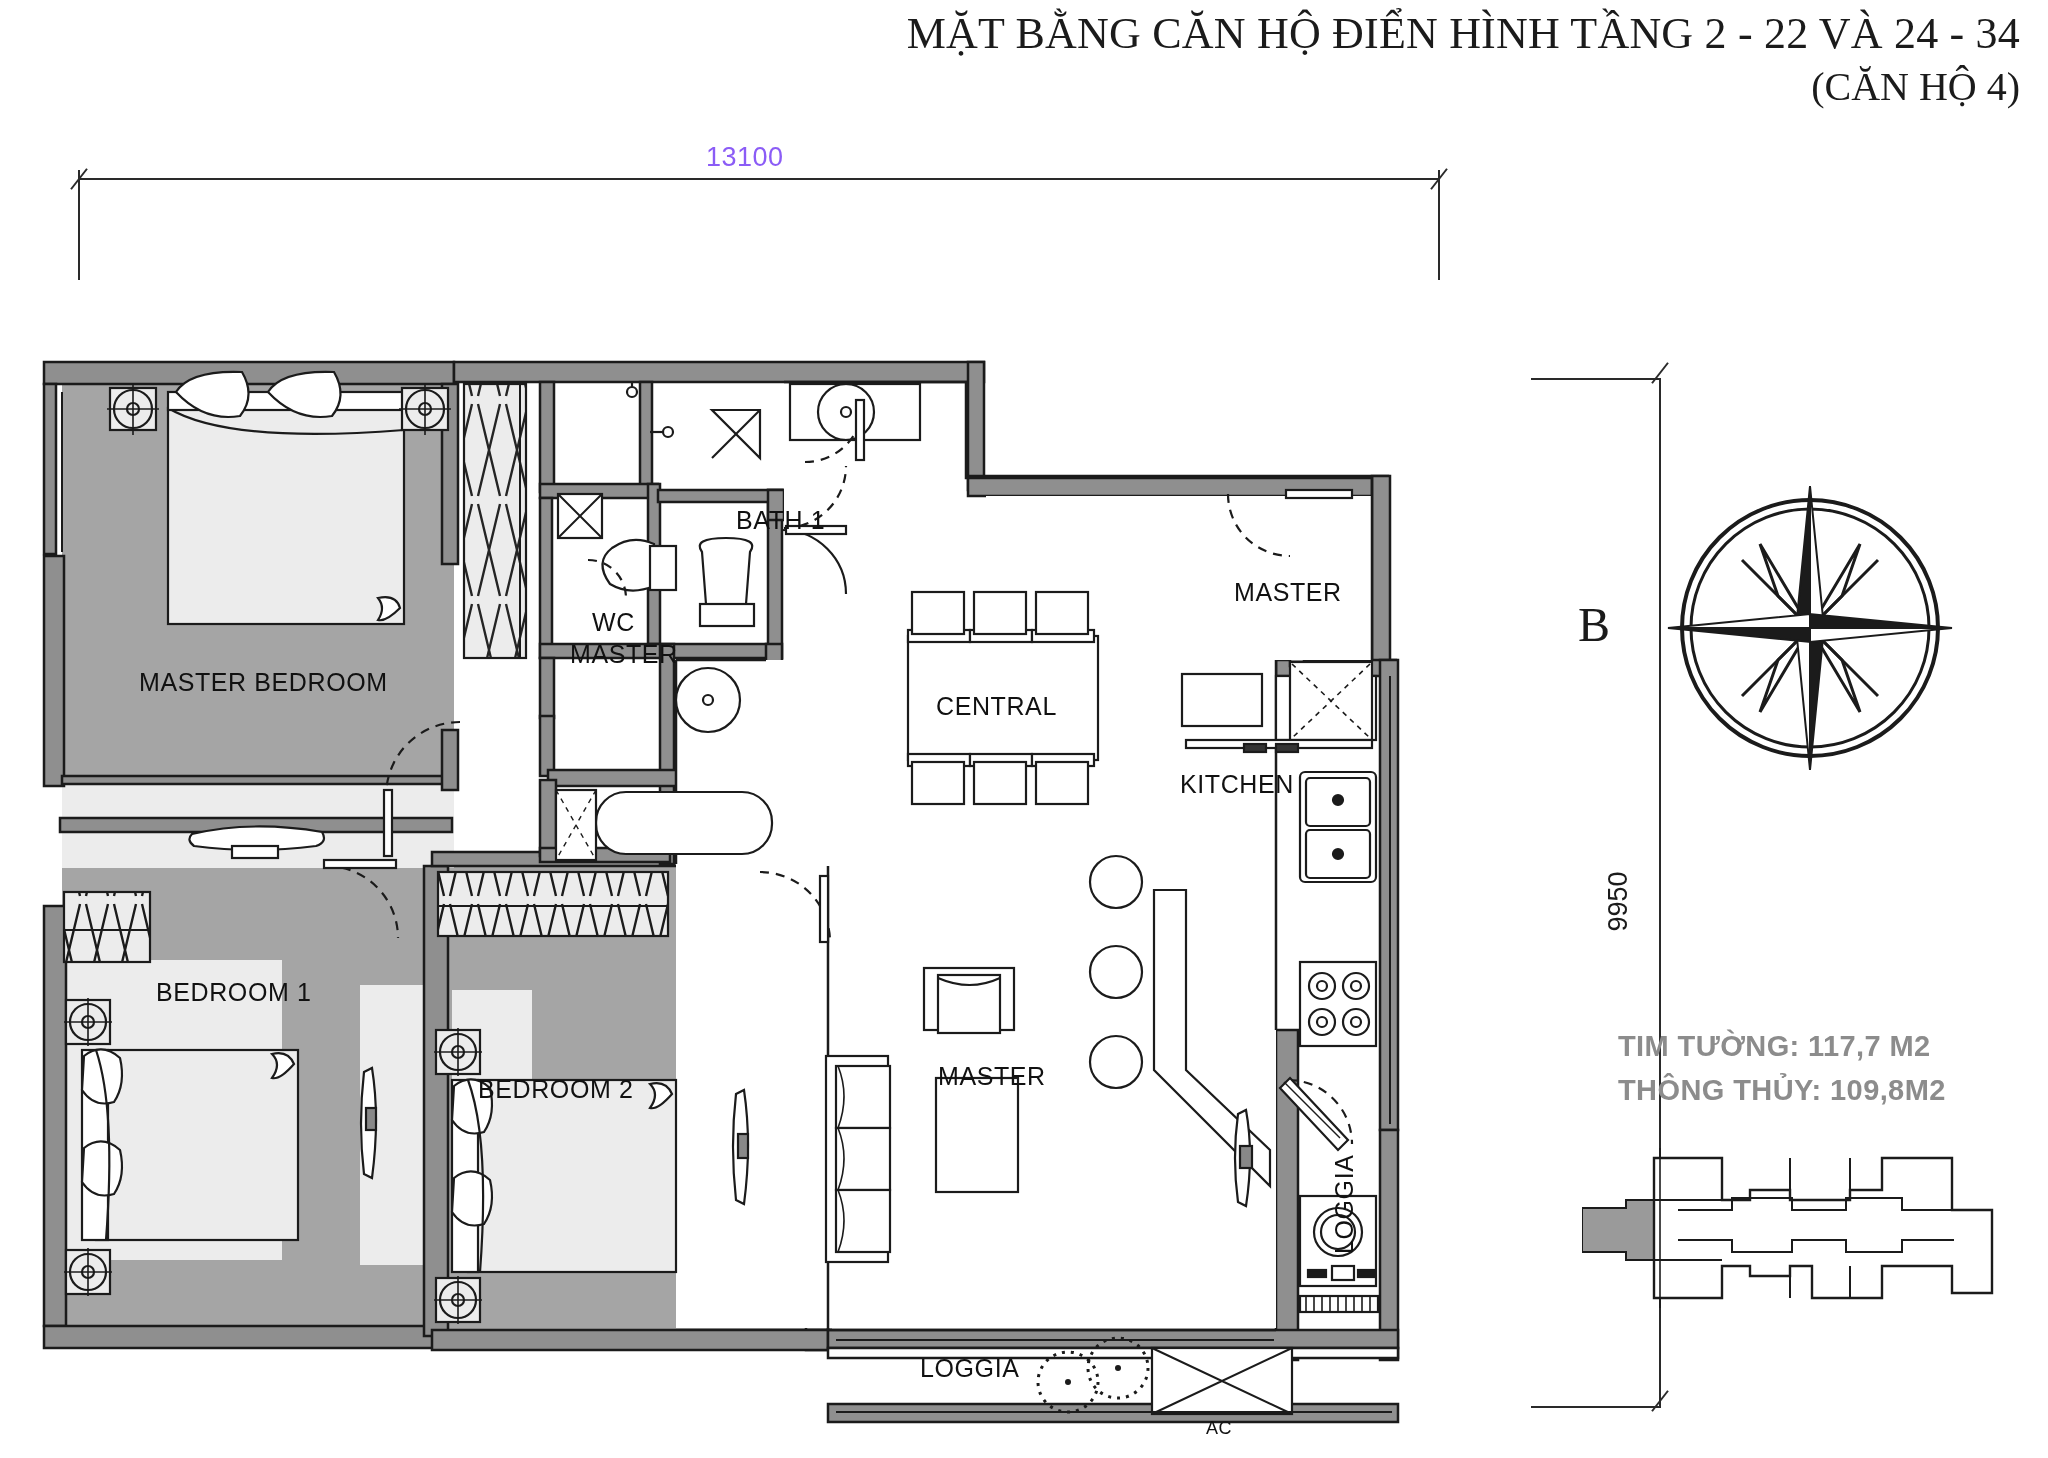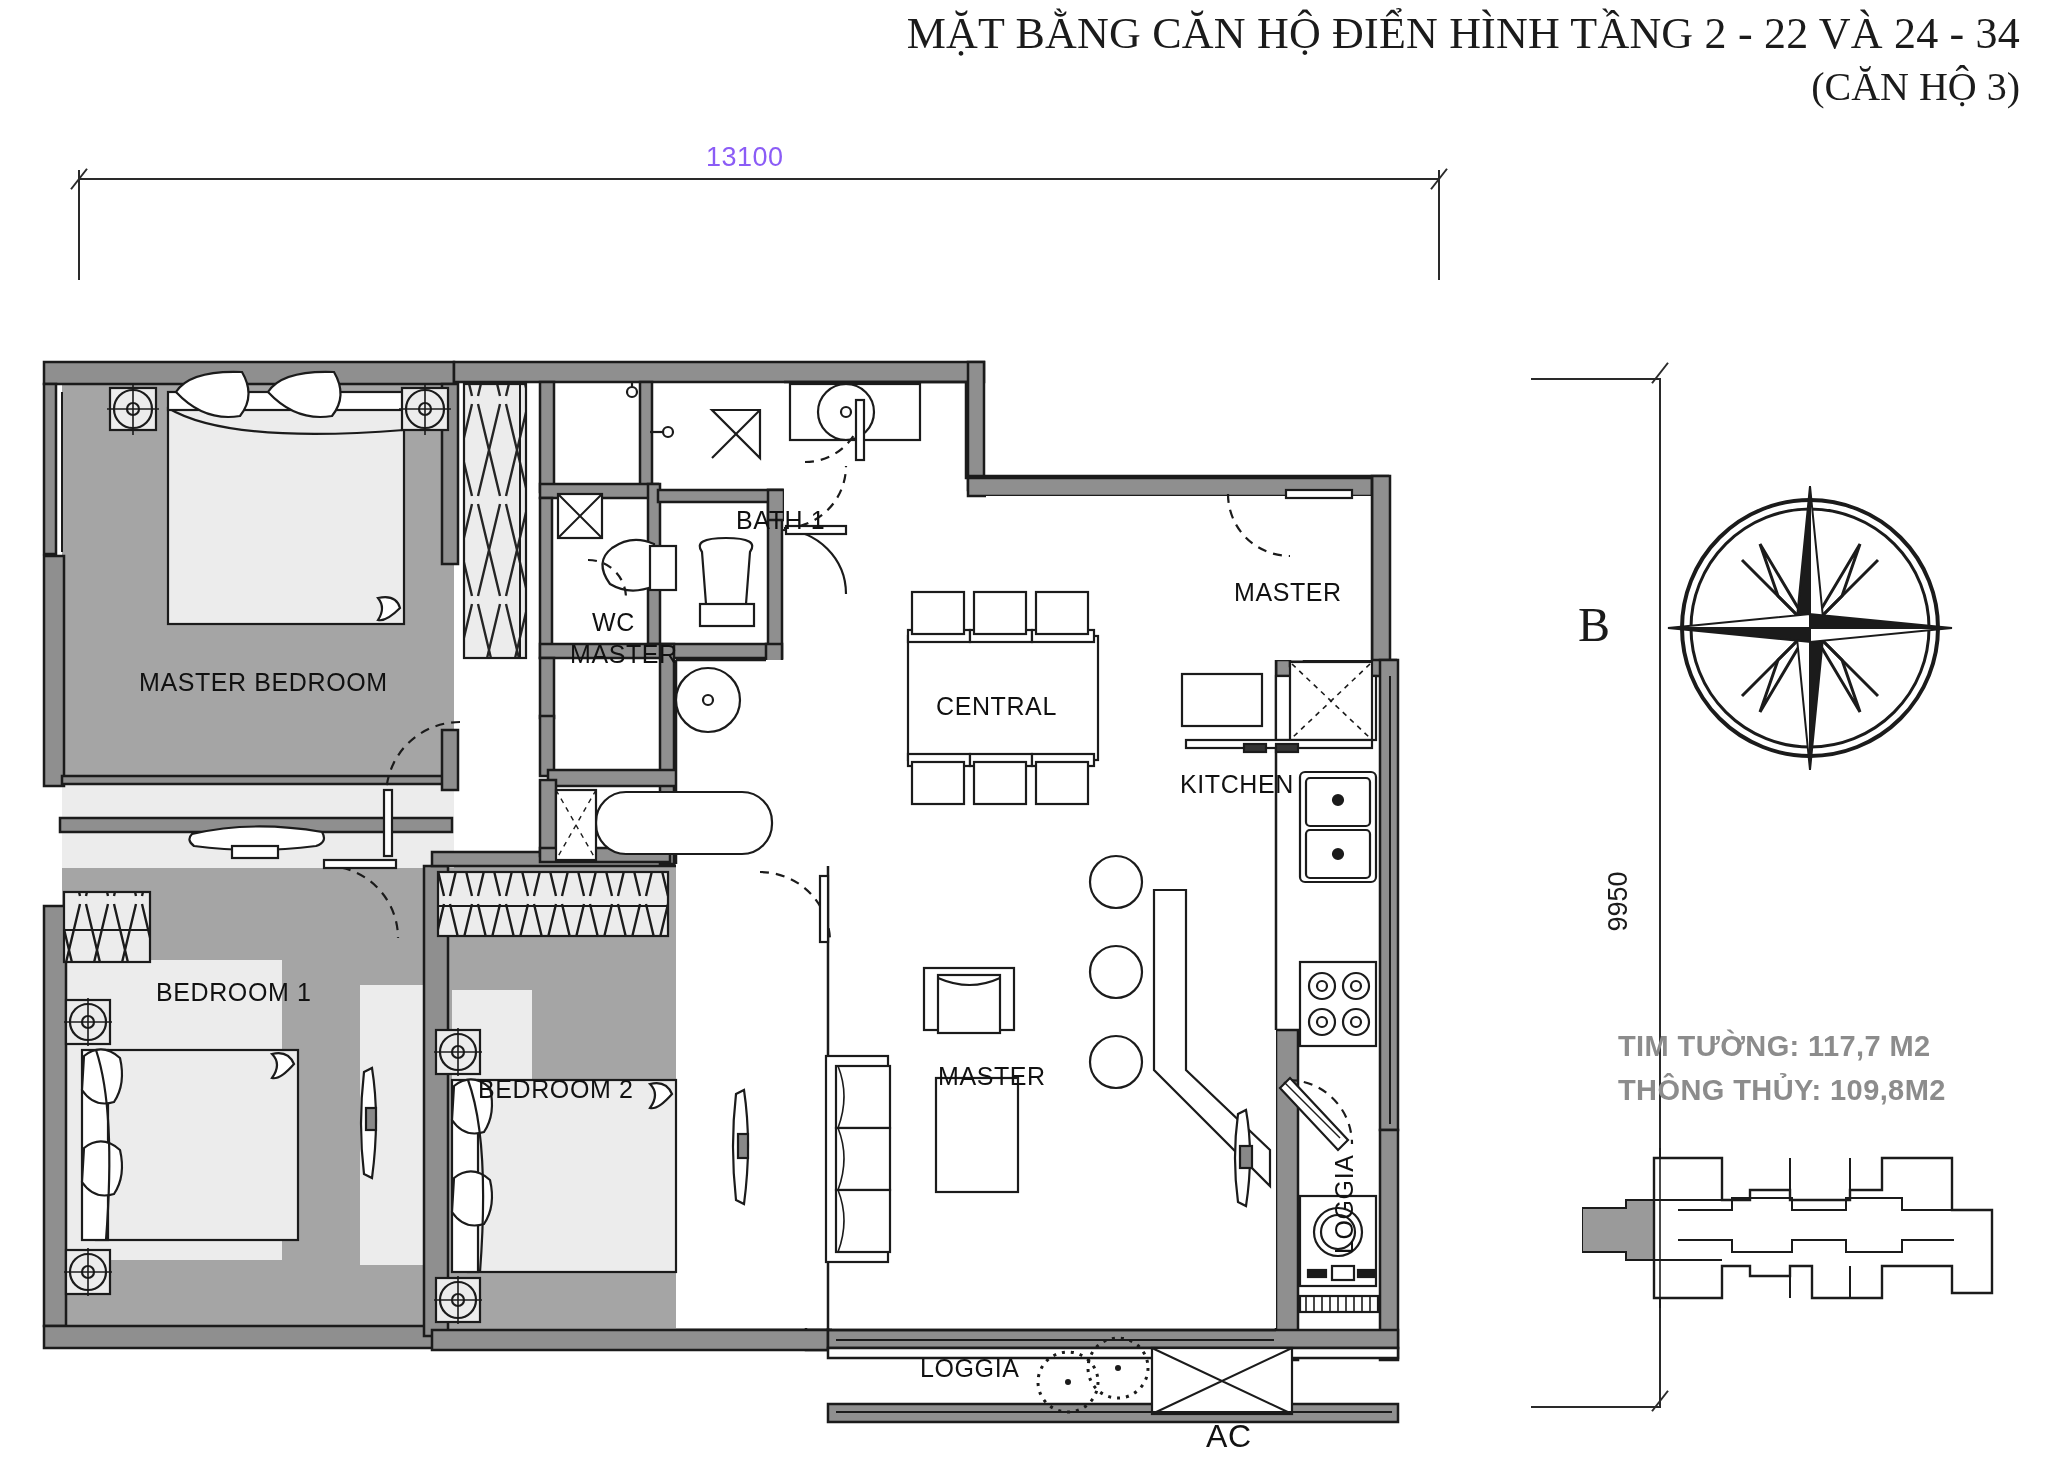--- a/index.html
+++ b/index.html
@@ -75,7 +75,7 @@
 
   <div class="title-block">
     <div class="title-line1">MẶT BẰNG CĂN HỘ ĐIỂN HÌNH TẦNG 2 - 22 VÀ 24 - 34</div>
-    <div class="title-line2">(CĂN HỘ 3)</div>
+    <div class="title-line2">(CĂN HỘ 4)</div>
   </div>
 
   <div class="dim-h" style="left:78px; top:178px; width:1362px; height:2px;">

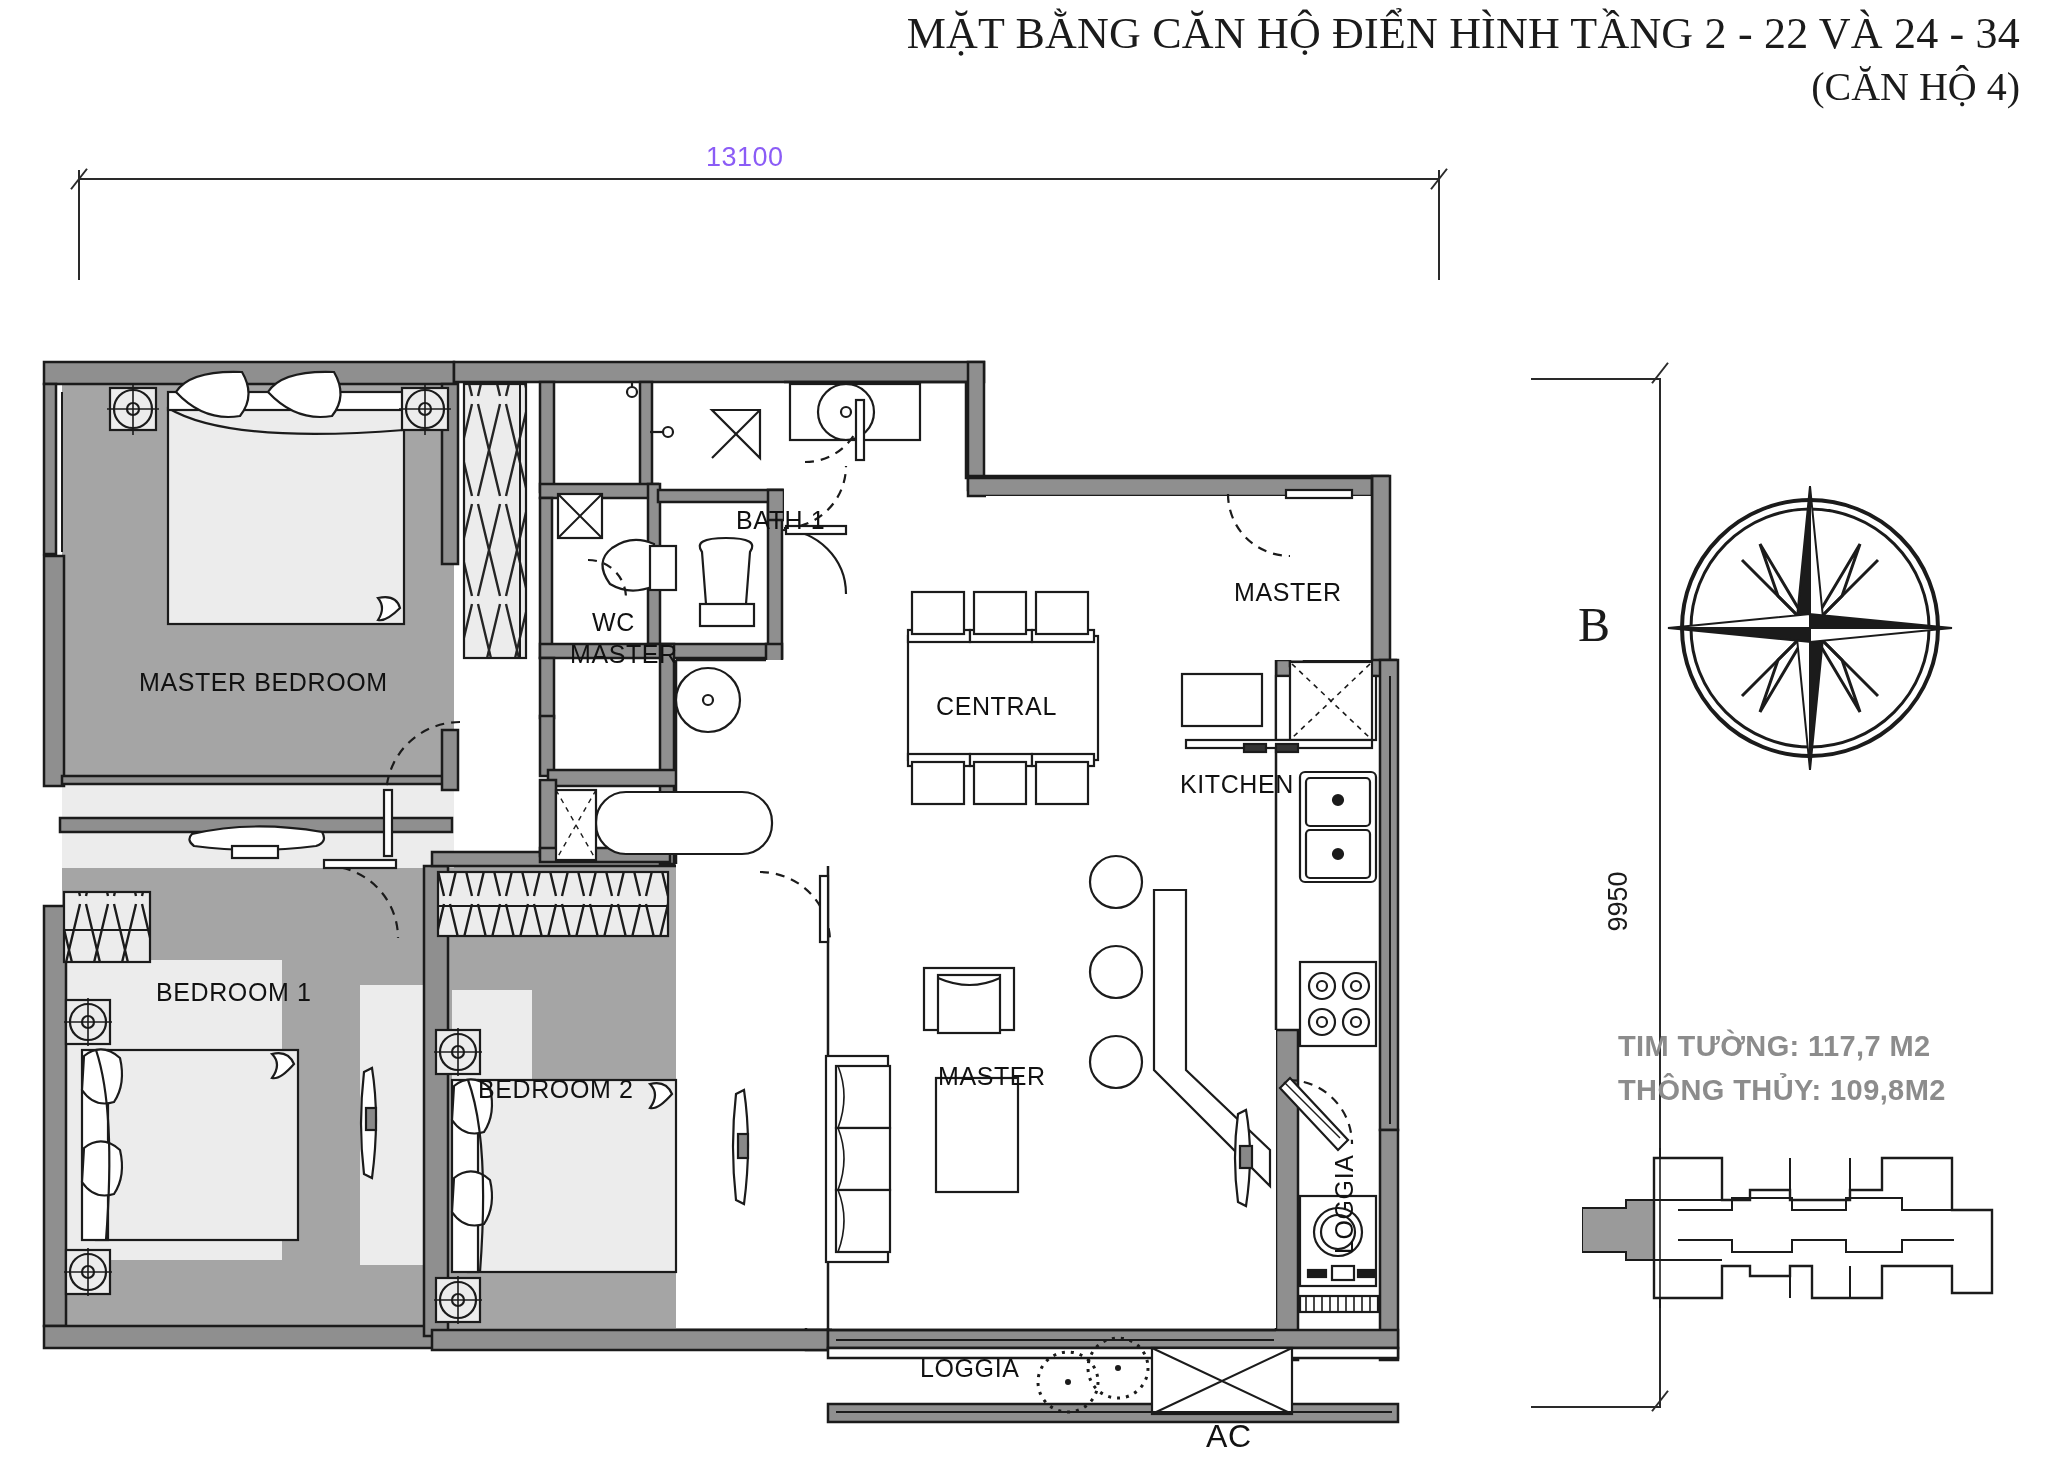--- a/index.html
+++ b/index.html
@@ -55,7 +55,7 @@
     position:absolute; font-size:25px; color:#111; letter-spacing:.6px;
     white-space:nowrap; font-family:"Liberation Sans", sans-serif;
   }
-  .rlabel.small { font-size:32px;text-align:center; }
+  .rlabel.small { font-size:18px;text-align:center; }
   .rlabel.rot { transform:rotate(-90deg); transform-origin:left top; }
 
   

